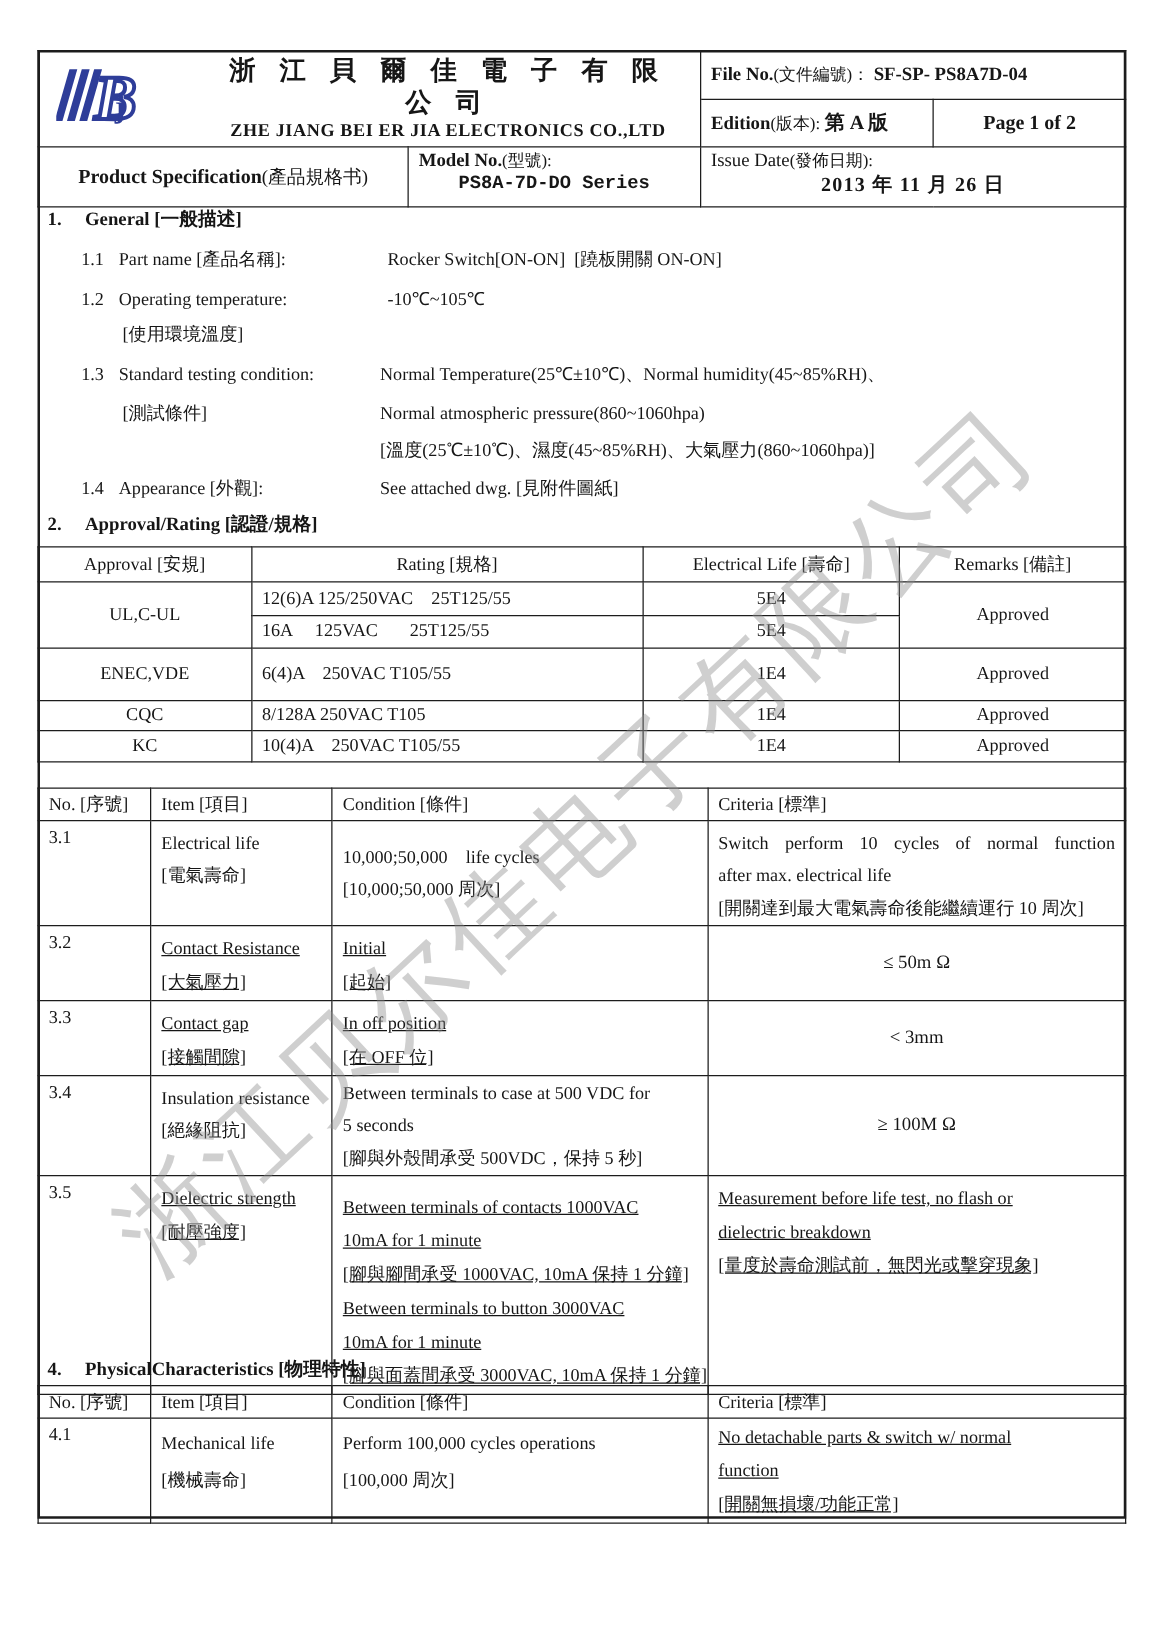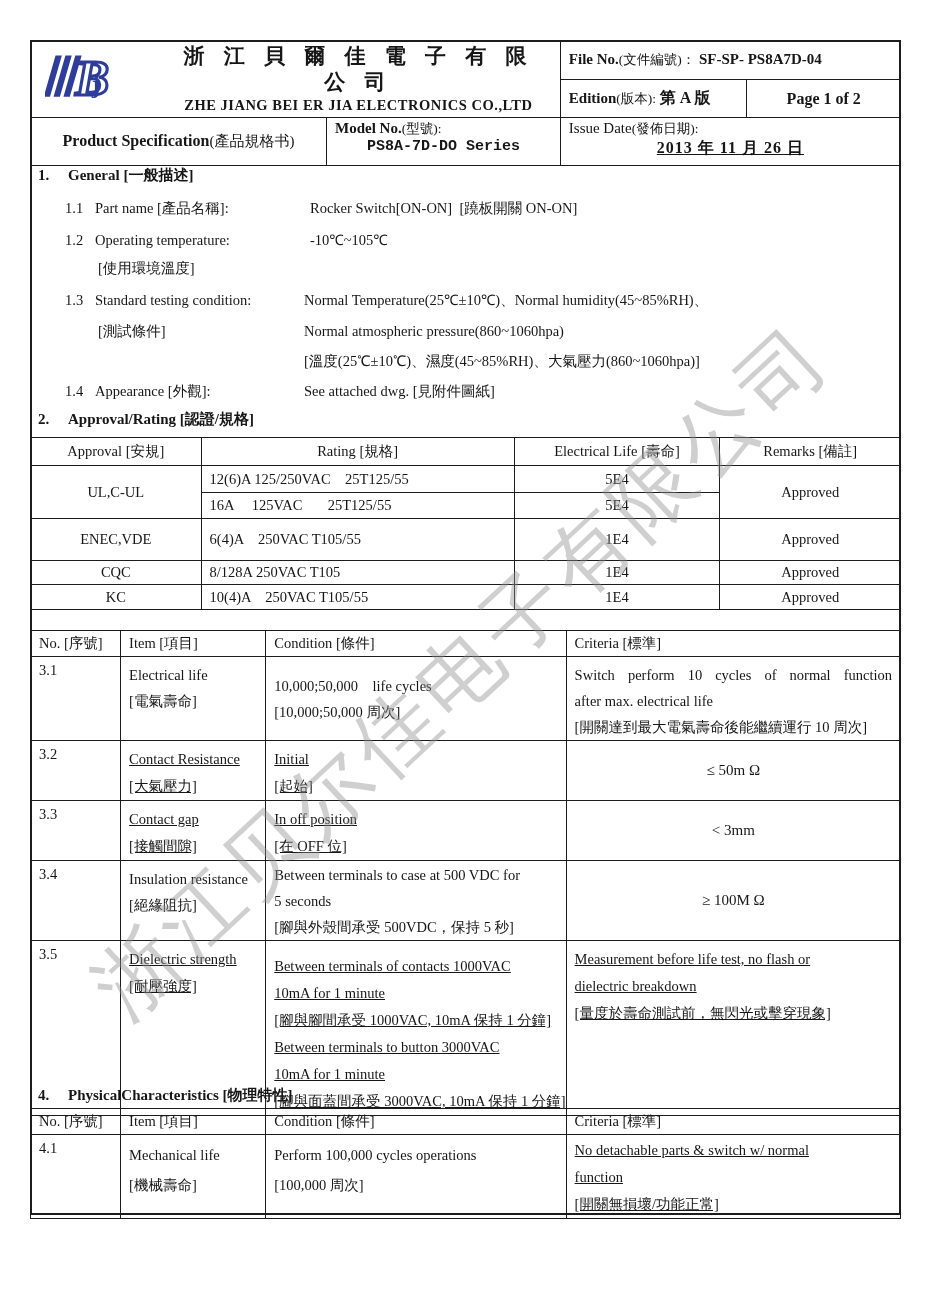--- a/index.html
+++ b/index.html
@@ -29,7 +29,7 @@
   .hsub{font-size:13.5px;}
   .hval{font-weight:bold;font-size:15px;}
   .model-val{font-family:"Liberation Mono",monospace;font-weight:bold;font-size:15px;text-align:center;}
-  .issue-val{font-weight:bold;font-size:16px;text-align:center;letter-spacing:1px;text-decoration:underline;}
+  .issue-val{font-weight:bold;font-size:16px;text-align:center;letter-spacing:1px;}
   .page-cell{text-align:center;font-weight:bold;font-size:16px;}
   .spec-cell-inner{text-align:center;}
   .watermark{position:absolute;left:430px;top:630px;transform:translate(-50%,-50%) rotate(-43deg);

